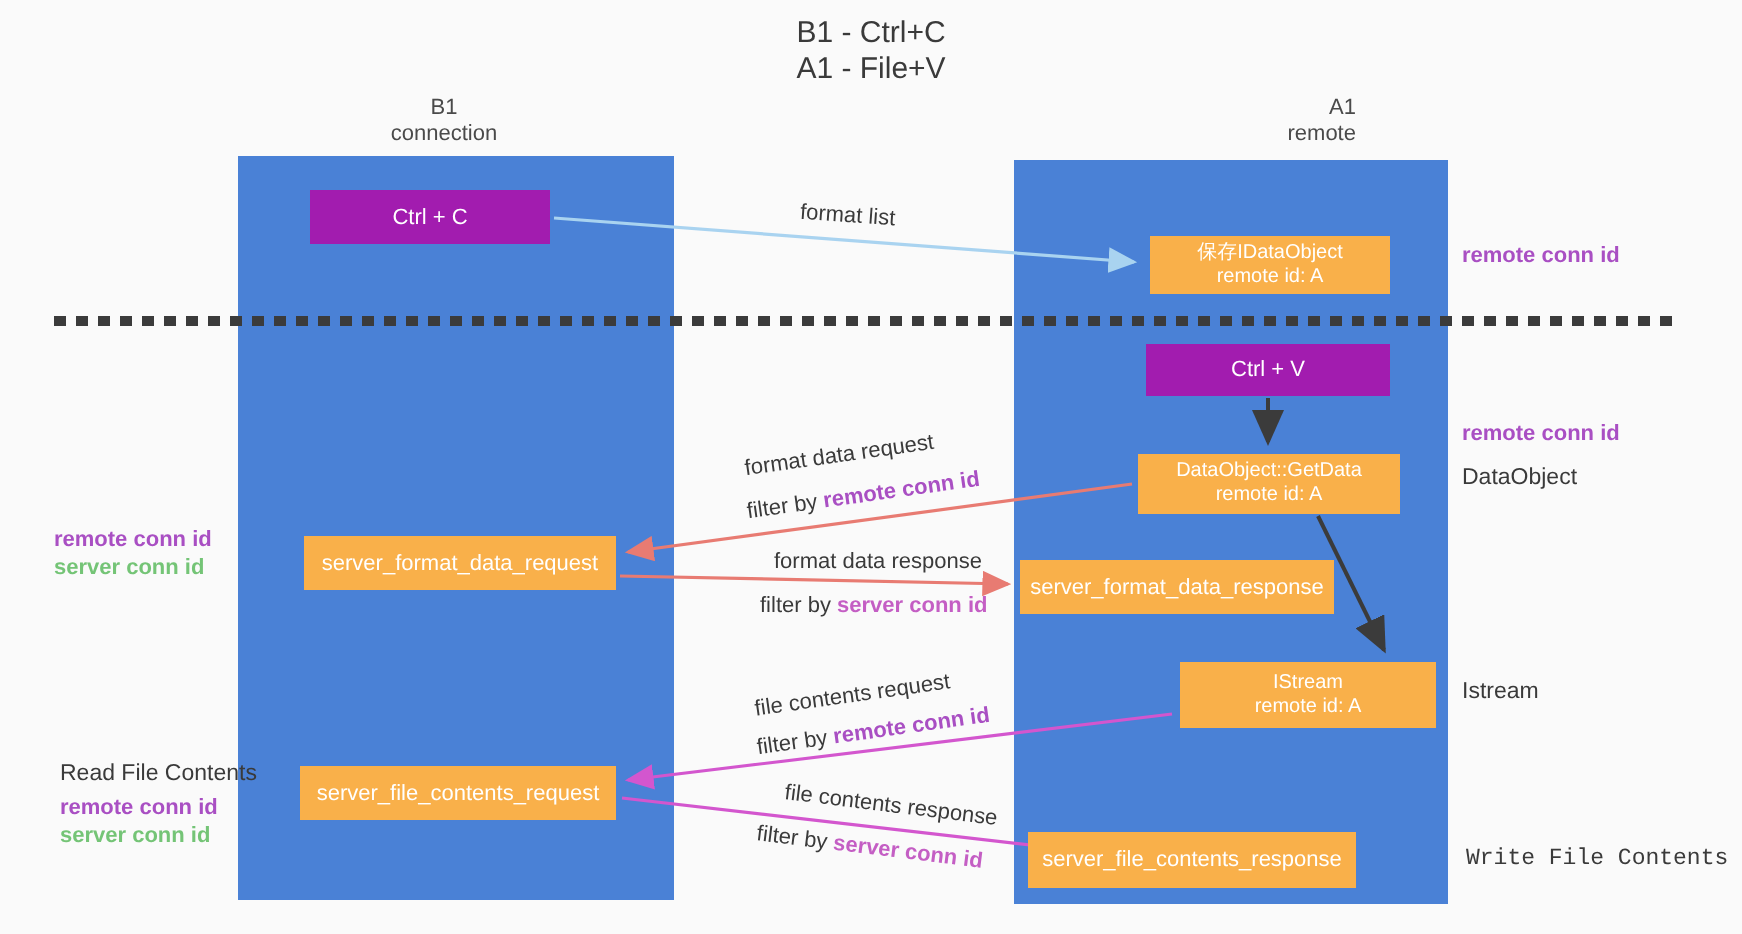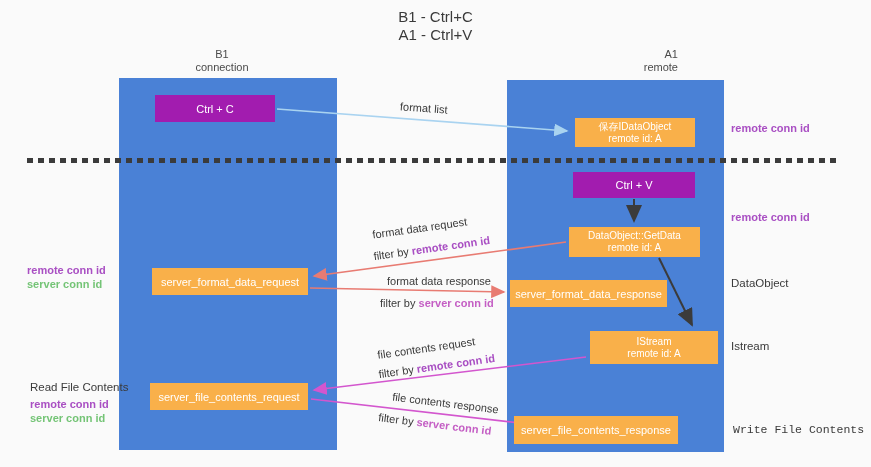--- a/index.html
+++ b/index.html
@@ -40,7 +40,7 @@
 
   <div class="abs title" style="top:8px;">
     <div>B1 - Ctrl+C</div>
-    <div>A1 - Ctrl+V</div>
+    <div>A1 - File+V</div>
   </div>
 
   <div class="abs col-header" style="left:162px;top:48px;width:120px;">

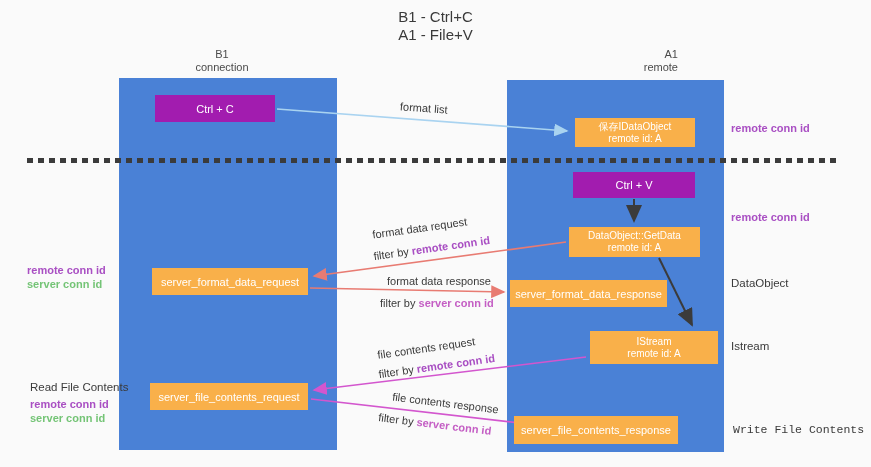--- a/index.html
+++ b/index.html
@@ -158,7 +158,7 @@
   <div class="abs side-purple" style="left:731px;top:211px;">
     <span>remote conn id</span>
   </div>
-  <div class="abs side-black" style="left:731px;top:233px;margin-top:44px;">
+  <div class="abs side-black" style="left:731px;top:233px;">
     <span>DataObject</span>
   </div>
   <div class="abs side-black" style="left:731px;top:340px;">

